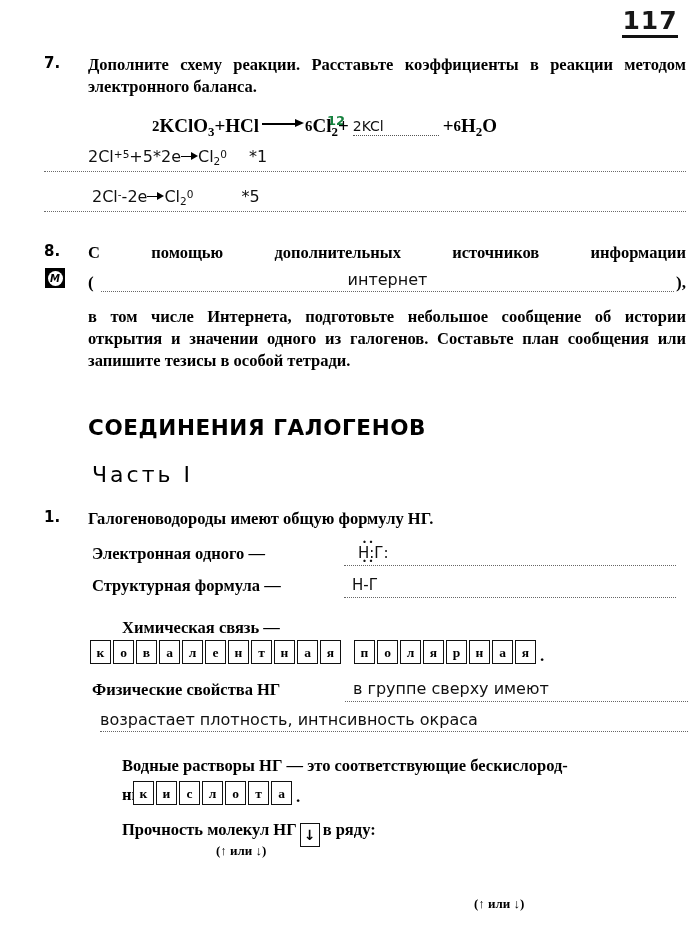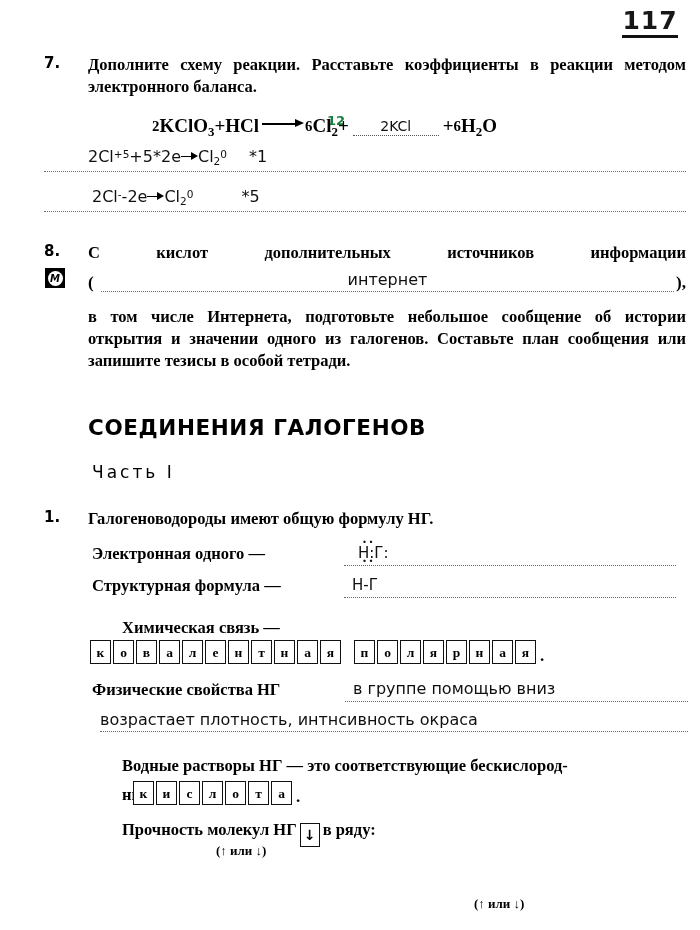--- a/index.html
+++ b/index.html
@@ -125,7 +125,6 @@
     display: inline-block;
     position: relative;
     min-width: 86px;
-    text-align: center;
     font-family: "DejaVu Sans", sans-serif;
     font-weight: 500;
     font-size: 14px;

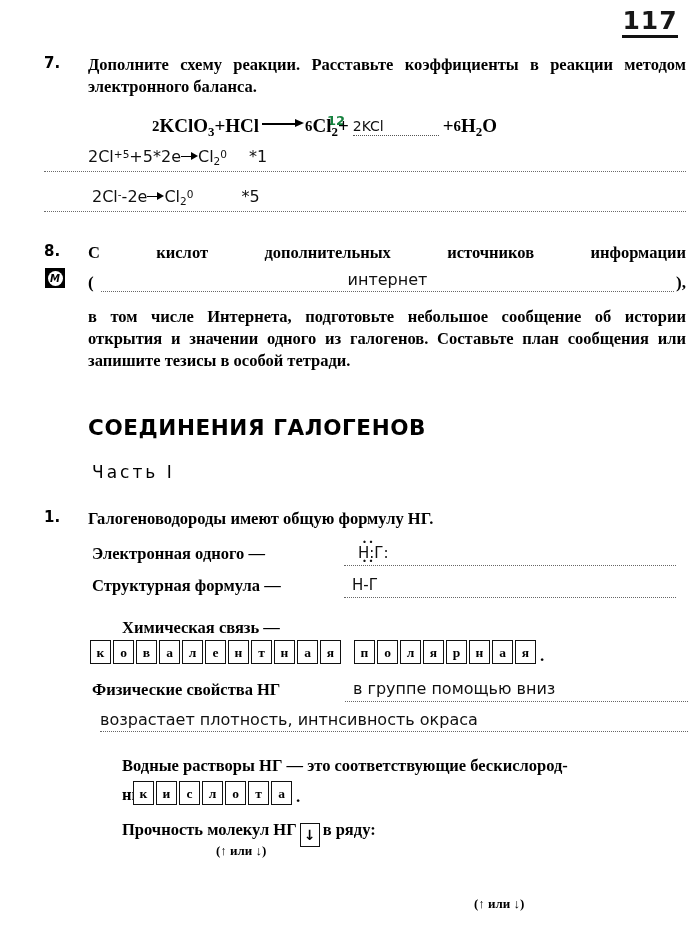--- a/index.html
+++ b/index.html
@@ -404,7 +404,7 @@
       <div class="m-circle">M</div>
     </div>
     <div class="task-body">
-      <div class="ptext" style="text-align:justify; text-align-last:justify;">С кислот дополнительных источников информации</div>
+      <div class="ptext" style="text-align:justify; text-align-last:justify;">С помощью дополнительных источников информации</div>
 
       <div class="source-row">
         <span class="paren-l">(</span>

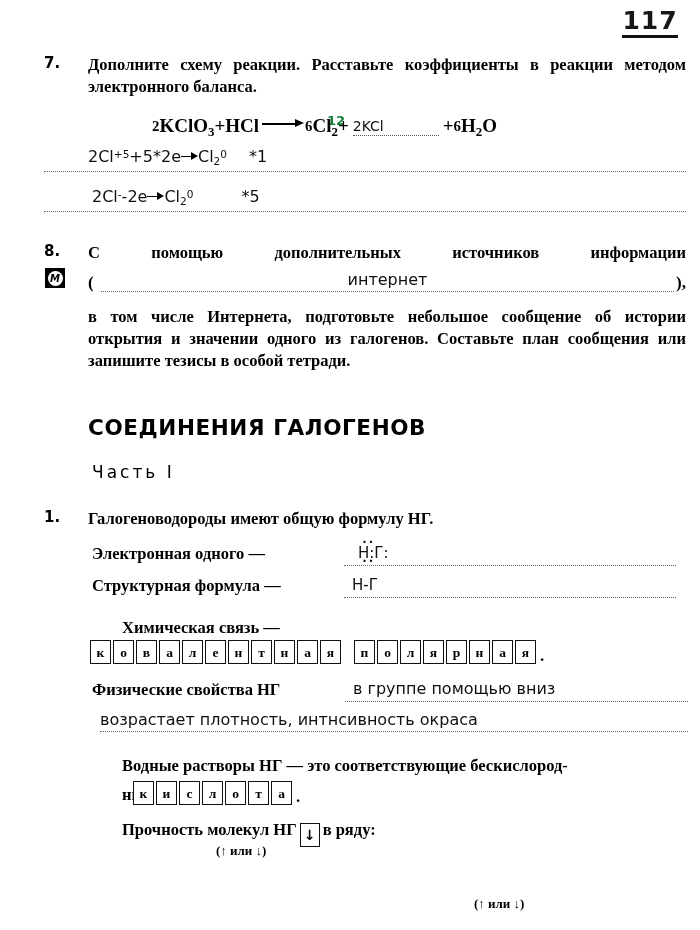--- a/index.html
+++ b/index.html
@@ -255,7 +255,7 @@
     left: 92px;
     font-family: "DejaVu Sans", sans-serif;
     font-weight: 400;
-    font-size: 17px;
+    font-size: 22px;
     letter-spacing: 3px;
   }
 

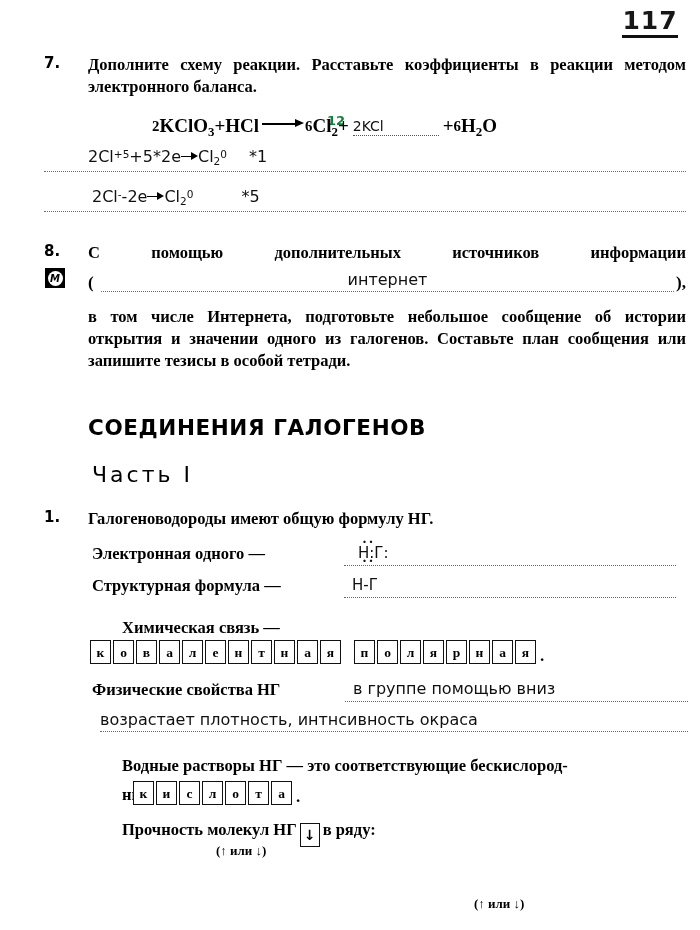--- a/index.html
+++ b/index.html
@@ -482,7 +482,7 @@
     <div class="formula-row" style="height:28px;">
       <span class="formula-label">Физические свойства НГ</span>
       <span class="formula-blank" style="left:253px; right:0px;">
-        <span class="hand" style="font-size:16px;">в группе помощью вниз</span>
+        <span class="hand" style="font-size:16px;">в группе сверху имеют</span>
       </span>
     </div>
     <div style="position:relative; height:28px;">

